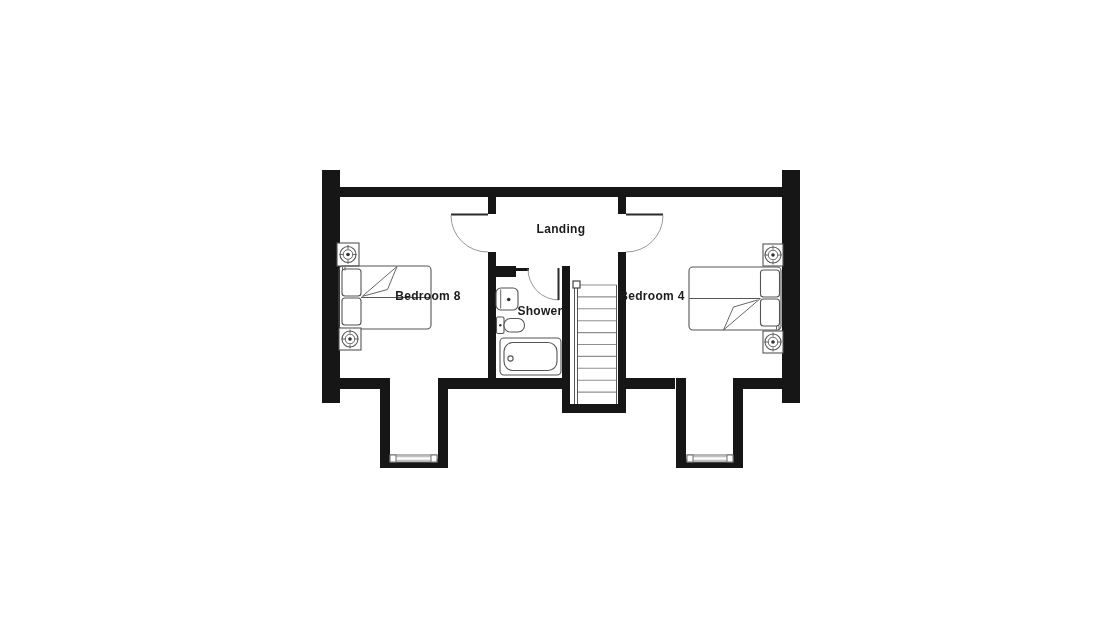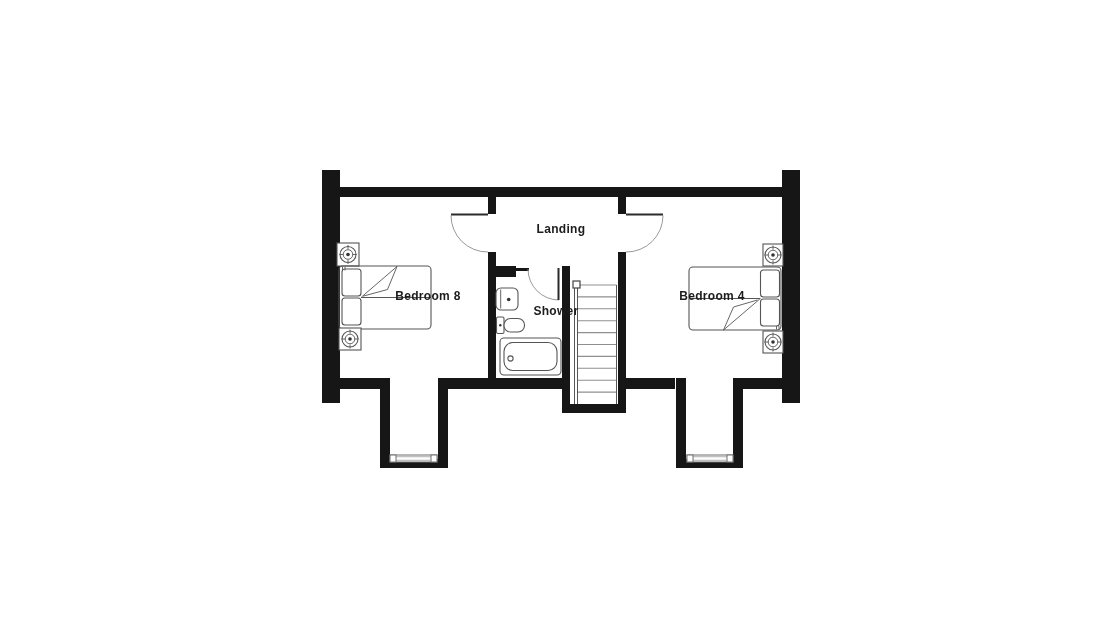--- a/index.html
+++ b/index.html
@@ -173,7 +173,7 @@
 
   <div class="room-label" style="left:561px;top:229px;">Landing</div>
   <div class="room-label" style="left:428px;top:296px;">Bedroom 8</div>
-  <div class="room-label" style="left:712px;top:296px;">Bedroom 4</div>
+  <div class="room-label" style="left:652px;top:296px;">Bedroom 4</div>
   <div class="room-label" style="left:556px;top:311px;">Shower</div>
 
 </div>

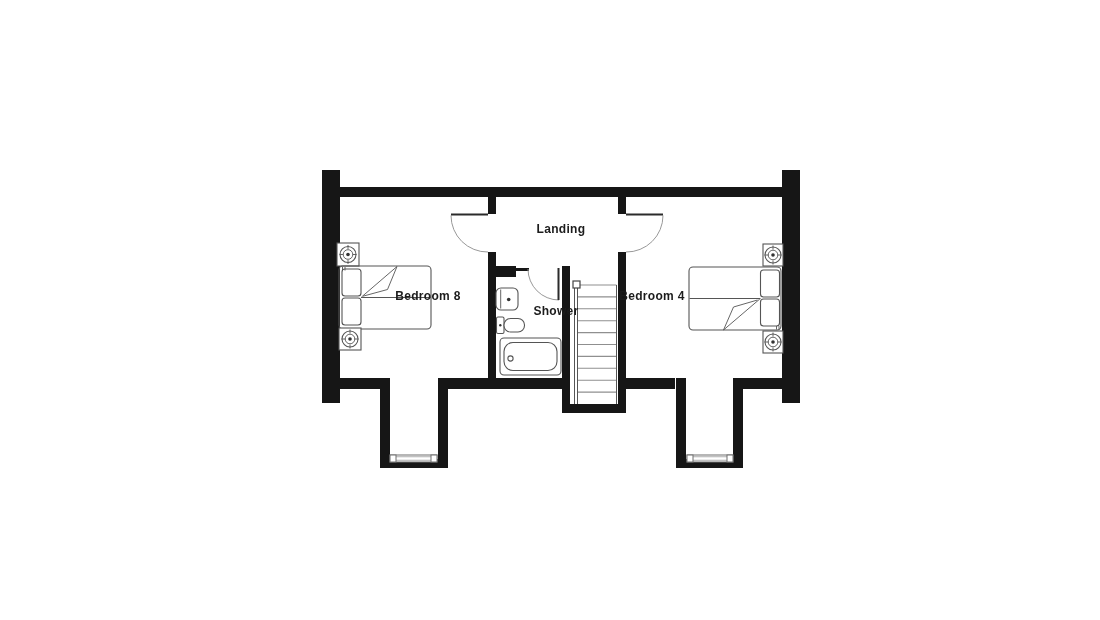--- a/index.html
+++ b/index.html
@@ -174,7 +174,7 @@
   <div class="room-label" style="left:561px;top:229px;">Landing</div>
   <div class="room-label" style="left:428px;top:296px;">Bedroom 8</div>
   <div class="room-label" style="left:652px;top:296px;">Bedroom 4</div>
-  <div class="room-label" style="left:556px;top:311px;">Shower</div>
+  <div class="room-label" style="left:540px;top:311px;">Shower</div>
 
 </div>
 

